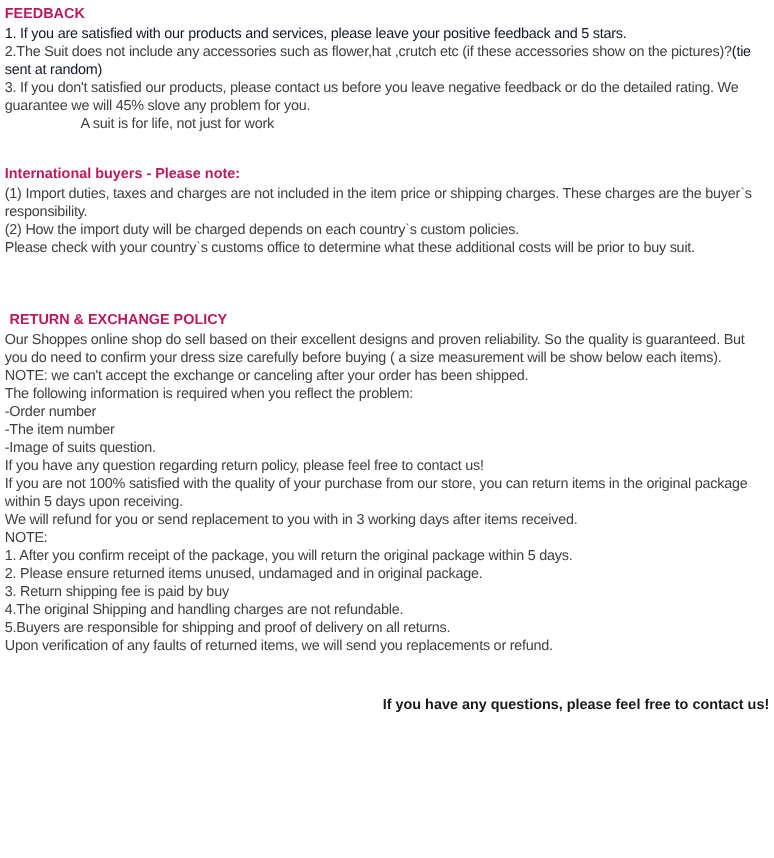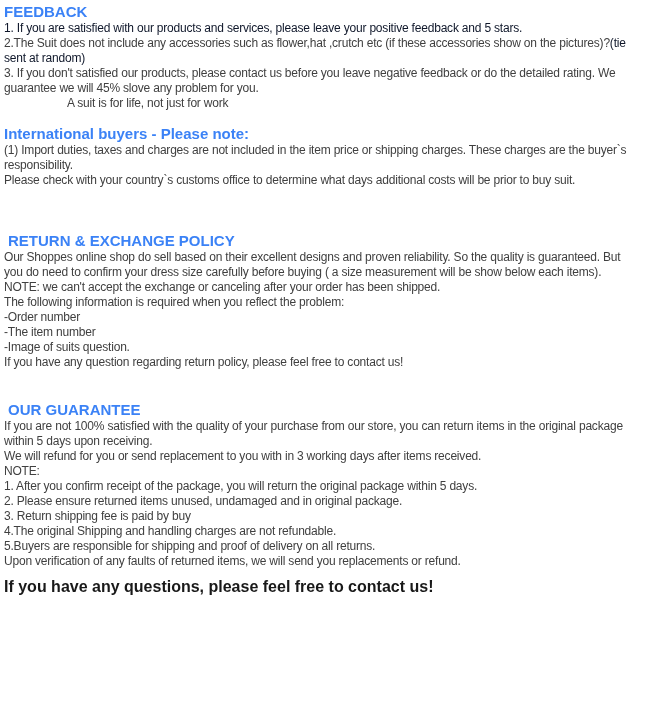--- a/index.html
+++ b/index.html
@@ -16,10 +16,10 @@
     overflow: hidden;
   }
   .h {
-    font-size: 15px;
+    font-size: 12px;
     line-height: 19px;
     font-weight: bold;
-    color: #3b82f6;
+    color: #be185d;
     letter-spacing: 0;
   }
   .h.sp { padding-left: 4px; }

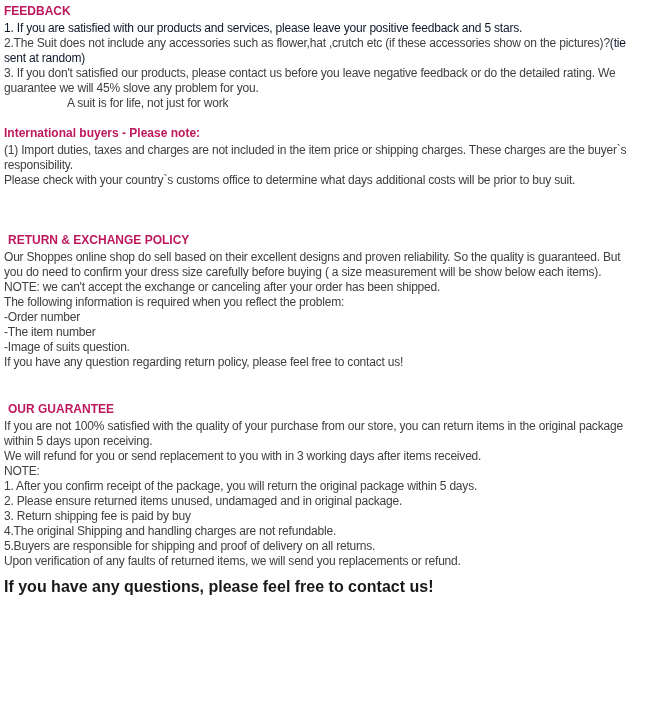--- a/index.html
+++ b/index.html
@@ -24,7 +24,7 @@
   }
   .h.sp { padding-left: 4px; }
   .mt-shipping { margin-top: 31px; }
-  .mt-intl { margin-top: 13px; }
+  .mt-intl { margin-top: 24px; }
   .mt-return { margin-top: 43px; }
   .mt-guarantee { margin-top: 30px; }
   p { margin: 0; }

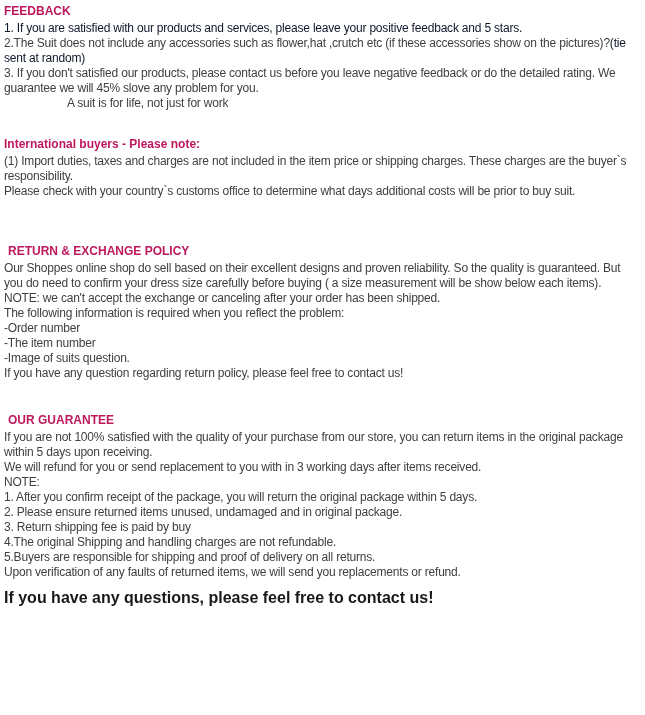--- a/index.html
+++ b/index.html
@@ -56,6 +56,7 @@
 <section>
   <h2 class="h mt-intl">International buyers - Please note:</h2>
   <p>(1) Import duties, taxes and charges are not included in the item price or shipping charges. These charges are the buyer`s responsibility.</p>
+  <p>(2) How the import duty will be charged depends on each country`s custom policies.</p>
   <p>Please check with your country`s customs office to determine what days additional costs will be prior to buy suit.</p>
 </section>
 

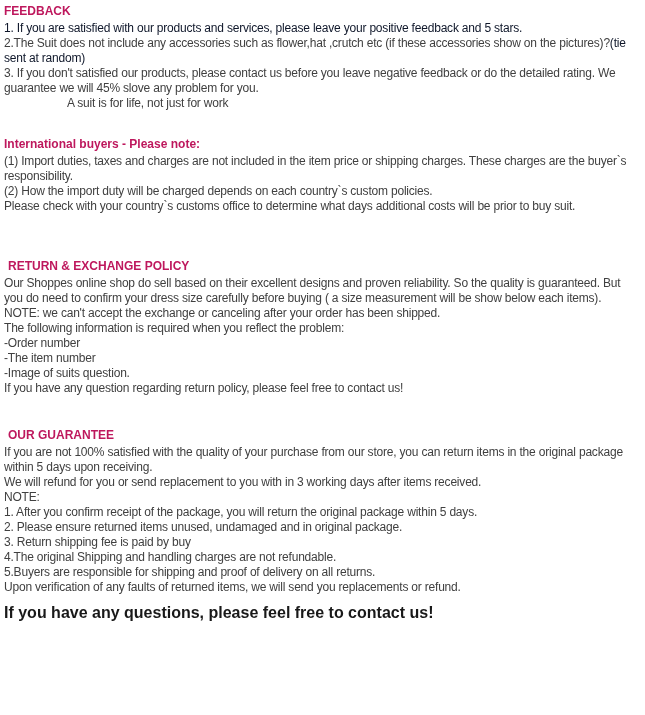--- a/index.html
+++ b/index.html
@@ -57,7 +57,7 @@
   <h2 class="h mt-intl">International buyers - Please note:</h2>
   <p>(1) Import duties, taxes and charges are not included in the item price or shipping charges. These charges are the buyer`s responsibility.</p>
   <p>(2) How the import duty will be charged depends on each country`s custom policies.</p>
-  <p>Please check with your country`s customs office to determine what days additional costs will be prior to buy suit.</p>
+  <p>Please check with your country`s customs office to determine what these additional costs will be prior to buy suit.</p>
 </section>
 
 <section>

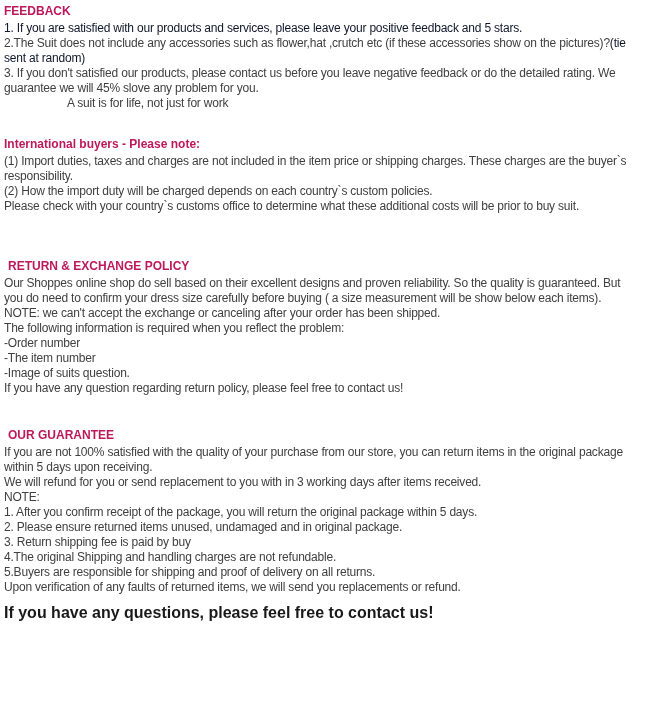--- a/index.html
+++ b/index.html
@@ -72,7 +72,6 @@
 </section>
 
 <section>
-  <h2 class="h sp mt-guarantee">OUR GUARANTEE</h2>
   <p>If you are not 100% satisfied with the quality of your purchase from our store, you can return items in the original package within 5 days upon receiving.</p>
   <p>We will refund for you or send replacement to you with in 3 working days after items received.</p>
   <p>NOTE:</p>

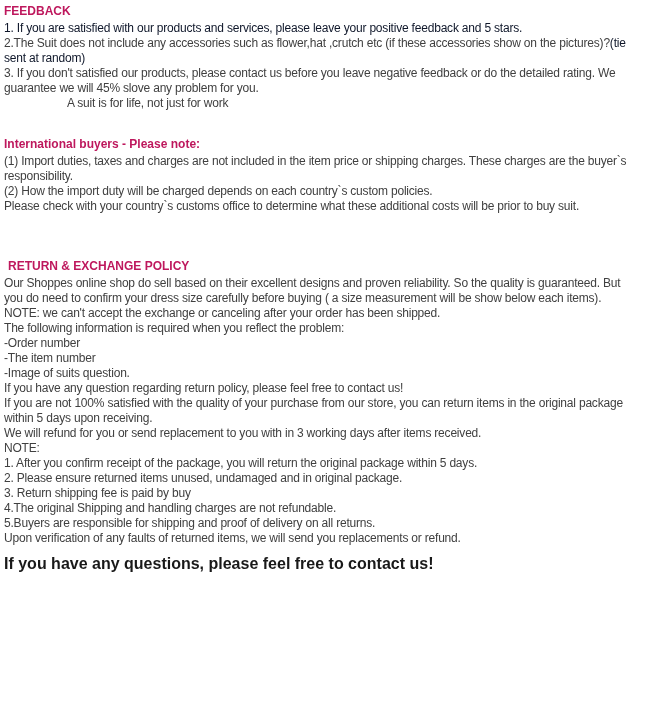--- a/index.html
+++ b/index.html
@@ -31,12 +31,13 @@
   .red { color: #0f172a; }
   .indent2 { padding-left: 63px; }
   .footer-line {
-    margin-top: 8px;
-    font-size: 16px;
+    margin-top: 31px;
+    font-size: 12px;
     line-height: 20px;
     font-weight: bold;
     color: #191919;
     letter-spacing: 0;
+    text-align: right;
   }
 </style>
 </head>

